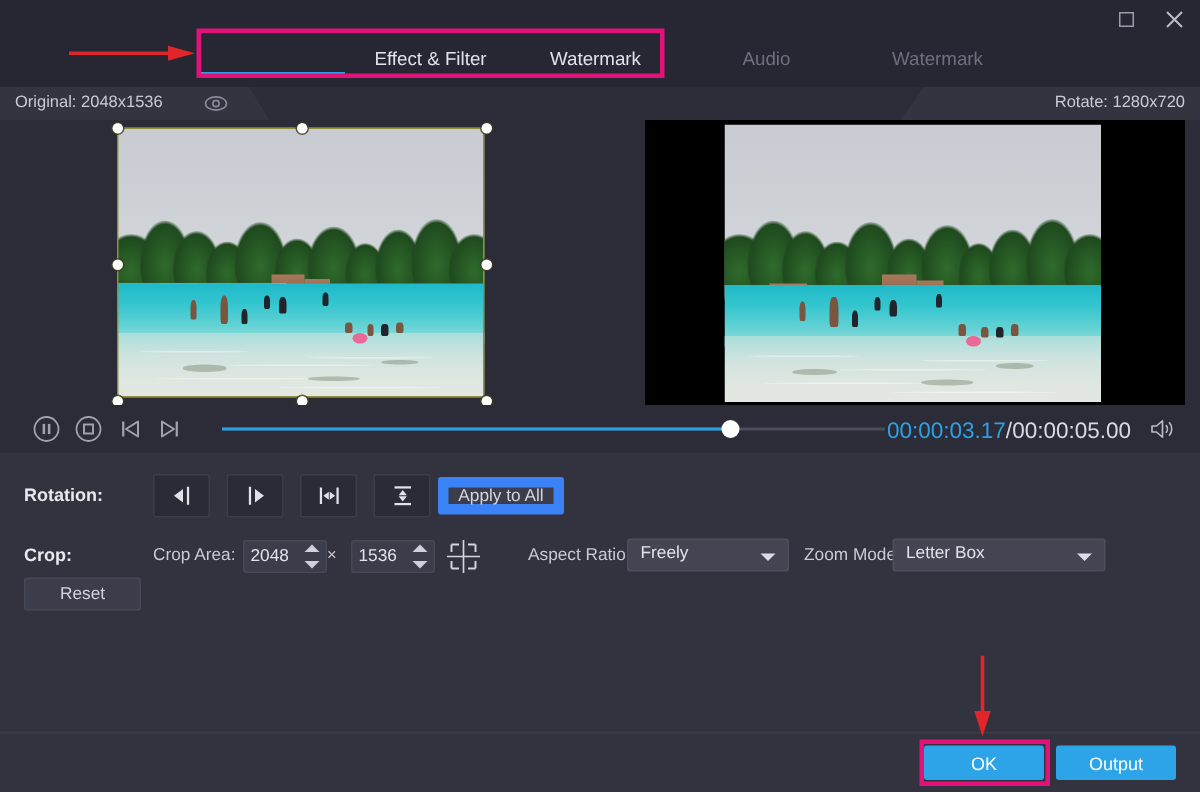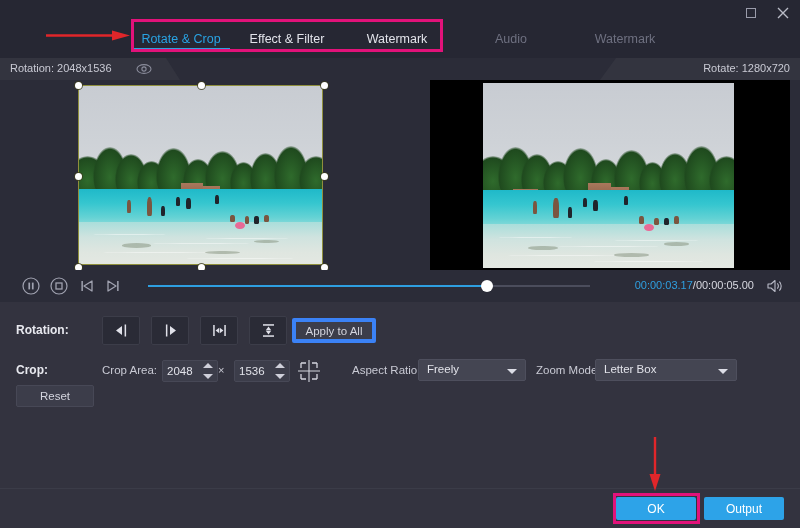--- a/index.html
+++ b/index.html
@@ -321,9 +321,6 @@
     </div>
 
     <div class="tabs">
-      <div class="tab active" style="left:140px; width:82px;">
-        <span>Rotate &amp; Crop</span>
-      </div>
       <div class="tab normal" style="left:243px; width:88px;">
         <span>Effect &amp; Filter</span>
       </div>

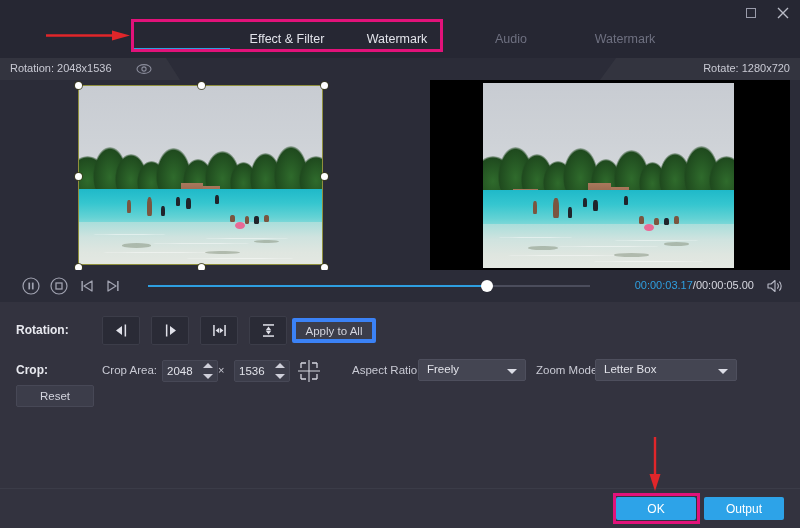--- a/index.html
+++ b/index.html
@@ -347,7 +347,7 @@
     <div class="info-left-shape"></div>
     <div class="info-right-shape"></div>
 
-    <div class="info-orig">Rotation: 2048x1536</div>
+    <div class="info-orig">Original: 2048x1536</div>
 
     <div class="eye-icon-wrap">
       <svg width="16" height="14" viewBox="0 0 16 14">

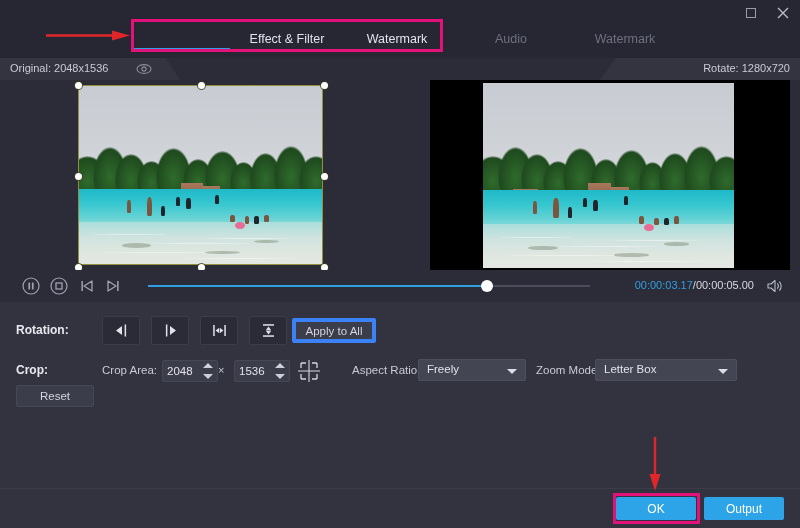--- a/index.html
+++ b/index.html
@@ -185,7 +185,7 @@
   }
   .timecode {
     position: absolute; right: 46px; top: 9px;
-    font-size: 11px; font-family: "Liberation Sans", sans-serif;
+    font-size: 15px; font-family: "Liberation Sans", sans-serif;
     white-space: nowrap;
   }
   .tc-cur { color: #2e9fe0; }

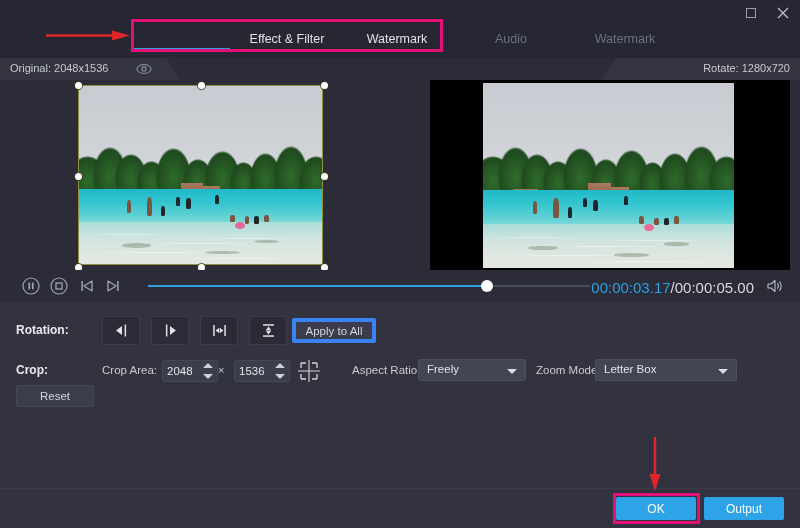--- a/index.html
+++ b/index.html
@@ -215,7 +215,7 @@
   .apply-all {
     position: absolute; left: 292px; top: 318px;
     width: 84px; height: 25px;
-    background: #3c3d4a; border: 4px solid #3b82f6; border-radius: 2px;
+    background: #3c3d4a; border: 7px solid #3b82f6; border-radius: 2px;
     color: #d4d5de; font-size: 11.5px;
     display: flex; align-items: center; justify-content: center;
     cursor: pointer;

